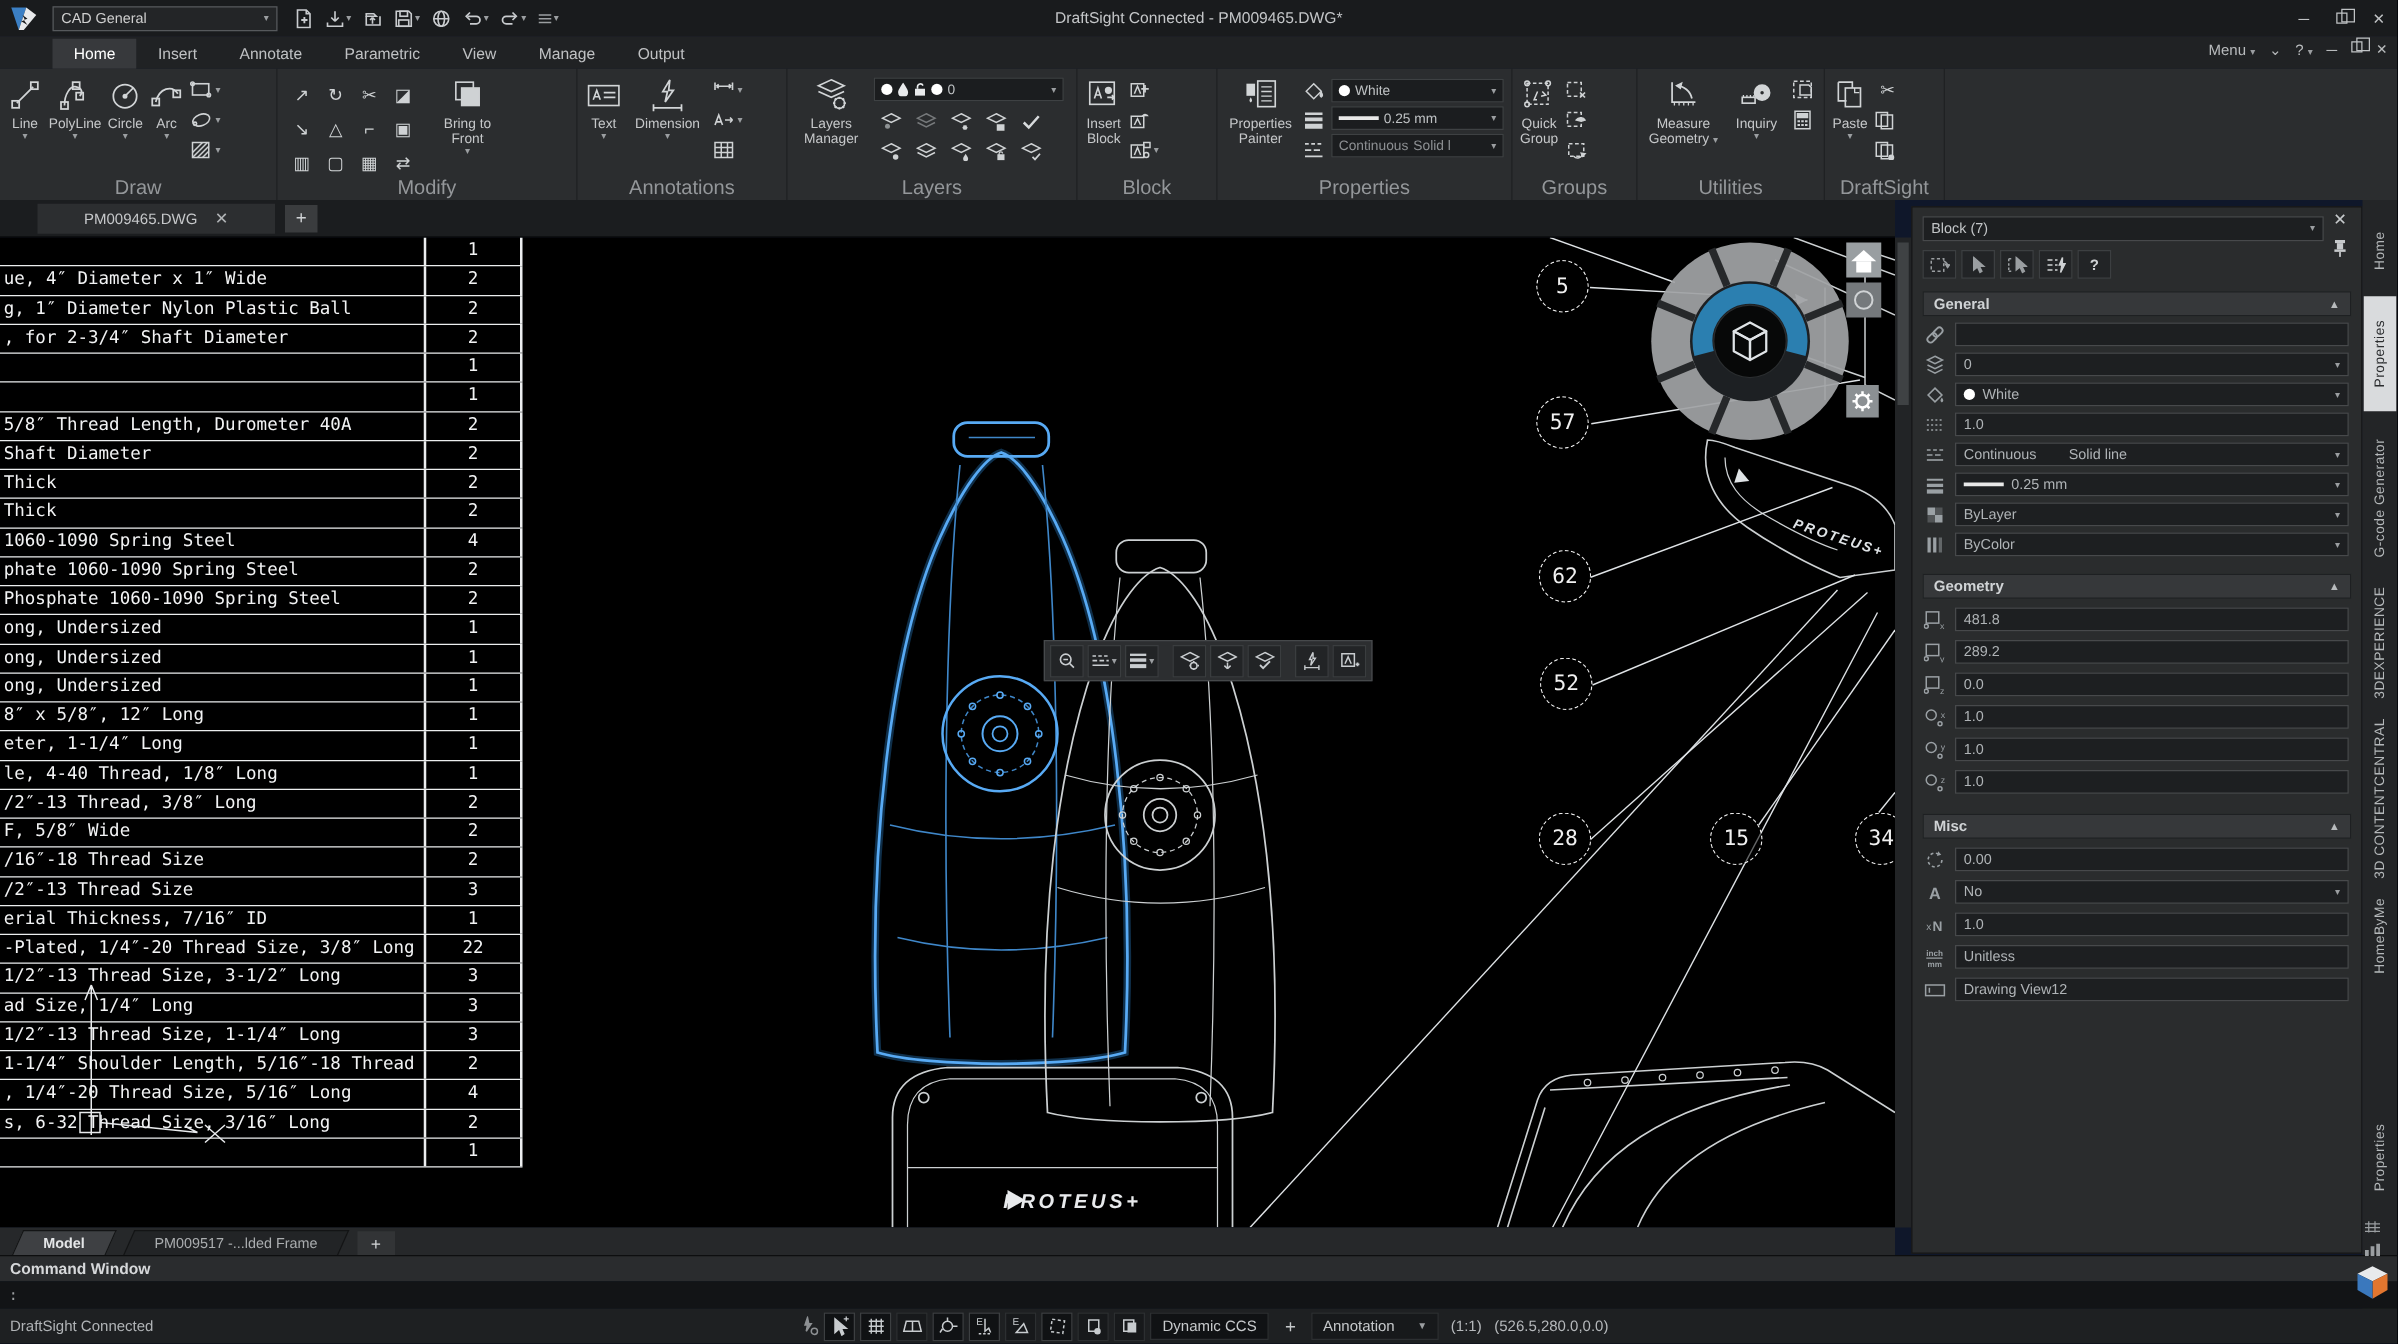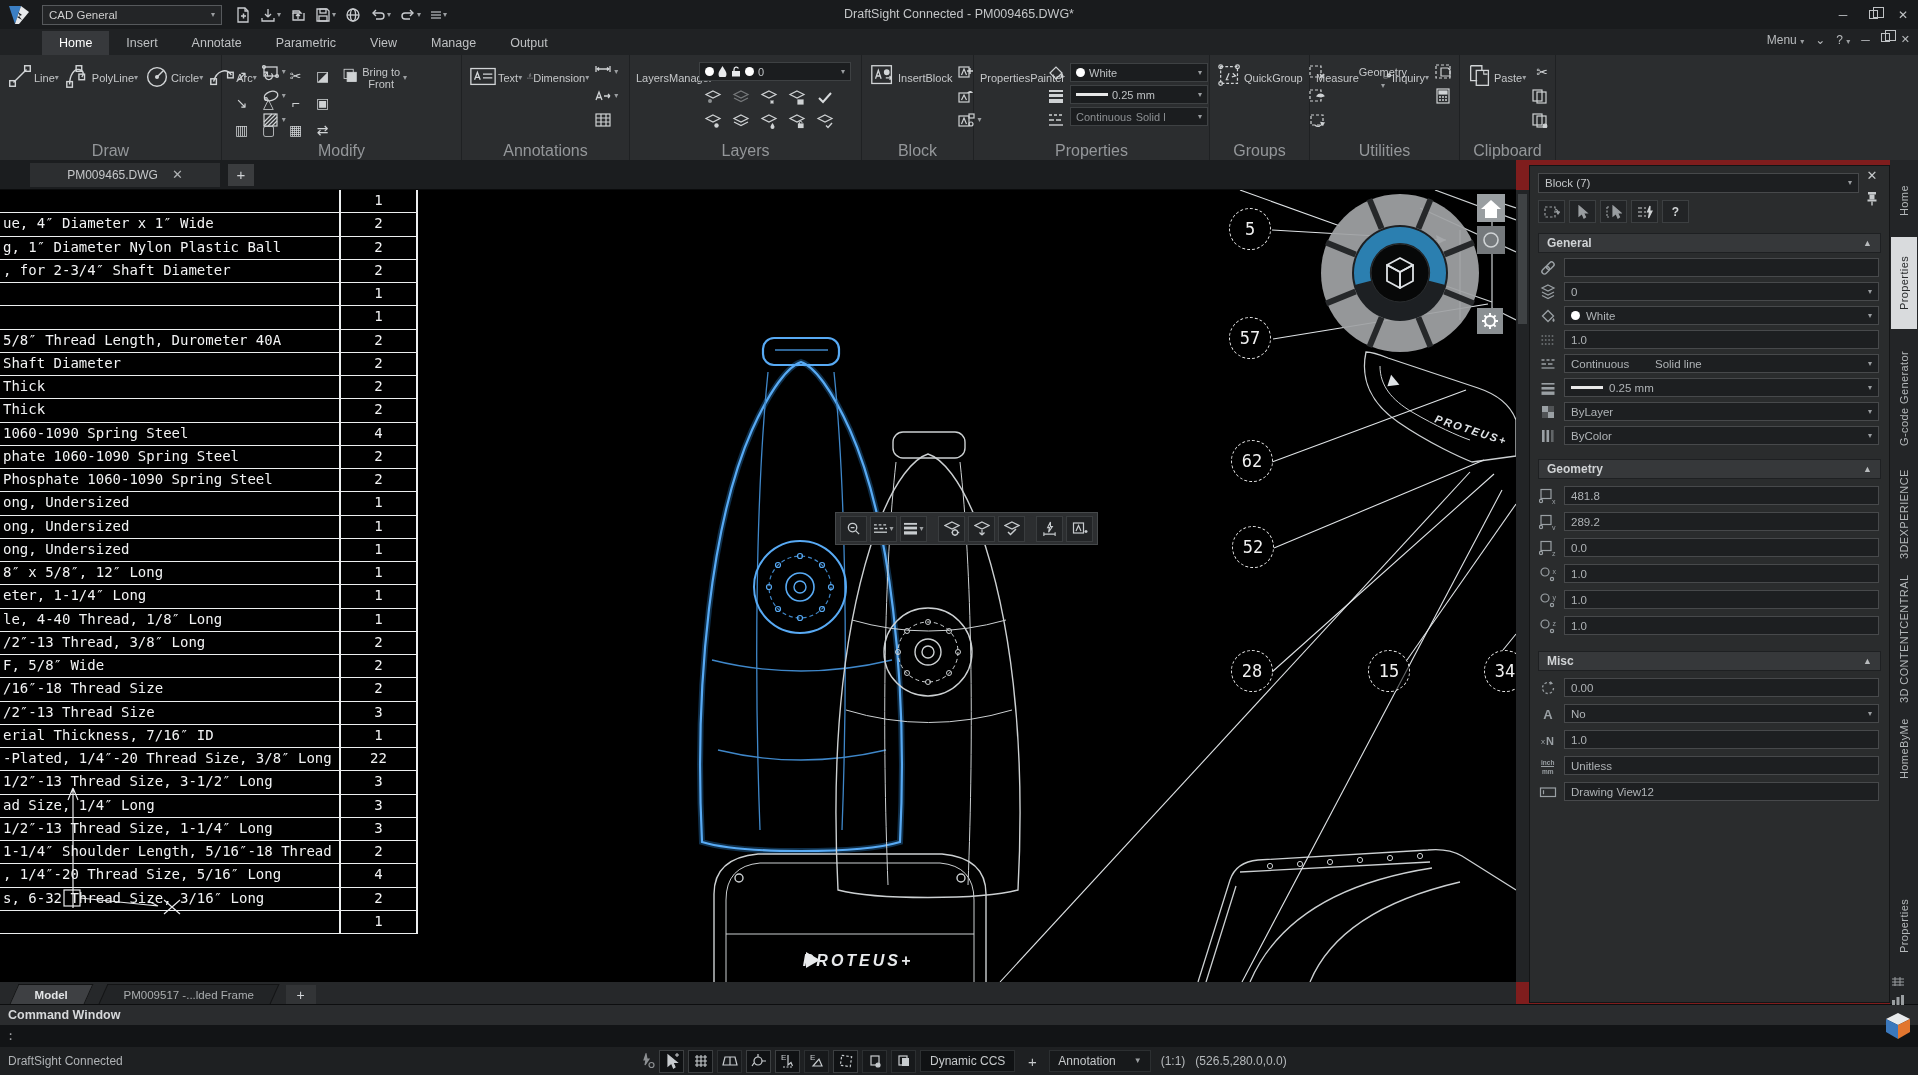--- a/index.html
+++ b/index.html
@@ -5,7 +5,7 @@
   * { margin:0; padding:0; box-sizing:border-box; }
   html,body { background:#000; }
   body { font-family:"Liberation Sans", sans-serif; }
-  #app { position:relative; width:1918px; height:1075px; background:#7f1d1d; overflow:hidden; color:#c8c8c8; }
+  #app { position:relative; width:1918px; height:1075px; background:#0f172a; overflow:hidden; color:#c8c8c8; }
 
   
   .titlebar { position:absolute; left:0; top:0; width:1918px; height:29px; background:#191b1d; display:flex; align-items:center; }

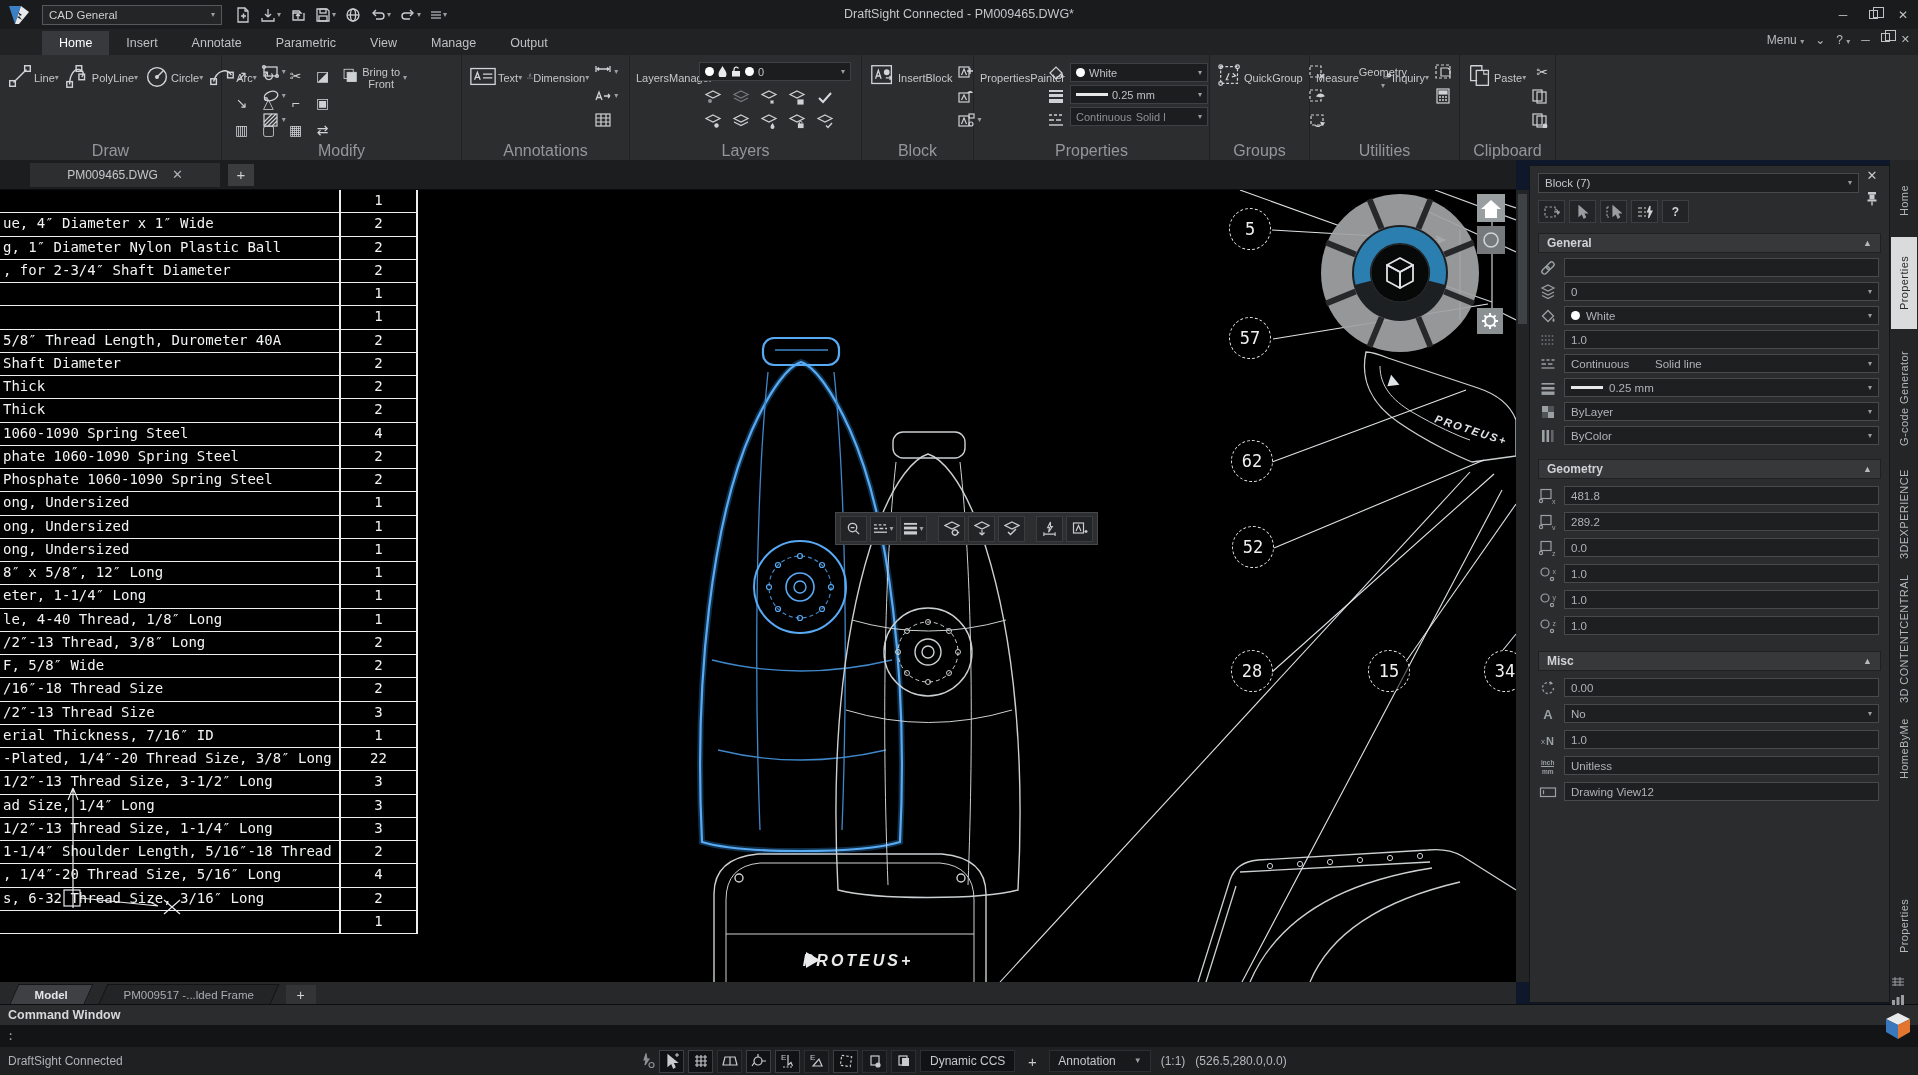--- a/index.html
+++ b/index.html
@@ -34,7 +34,7 @@
   .rgroup { height:105px; display:flex; flex-direction:column; border-right:1px solid #1f2123; flex:none; }
   .rgroup-content { flex:1; display:flex; align-items:flex-start; padding:5px 6px 0 6px; gap:5px; }
   .rgroup-label { height:17px; text-align:center; color:#94979a; font-size:16px; line-height:15px; }
-  .bigbtn { display:flex; flex-direction:row; align-items:center; color:#c6c8ca; font-size:11px; line-height:12px; text-align:center; padding-top:2px; }
+  .bigbtn { display:flex; flex-direction:column; align-items:center; color:#c6c8ca; font-size:11px; line-height:12px; text-align:center; padding-top:2px; }
   .bigbtn svg { display:block; margin-bottom:3px; }
   .smallcol { display:flex; flex-direction:column; gap:4px; padding-top:2px; }
   .smallbtn { display:flex; align-items:center; gap:2px; height:20px; }

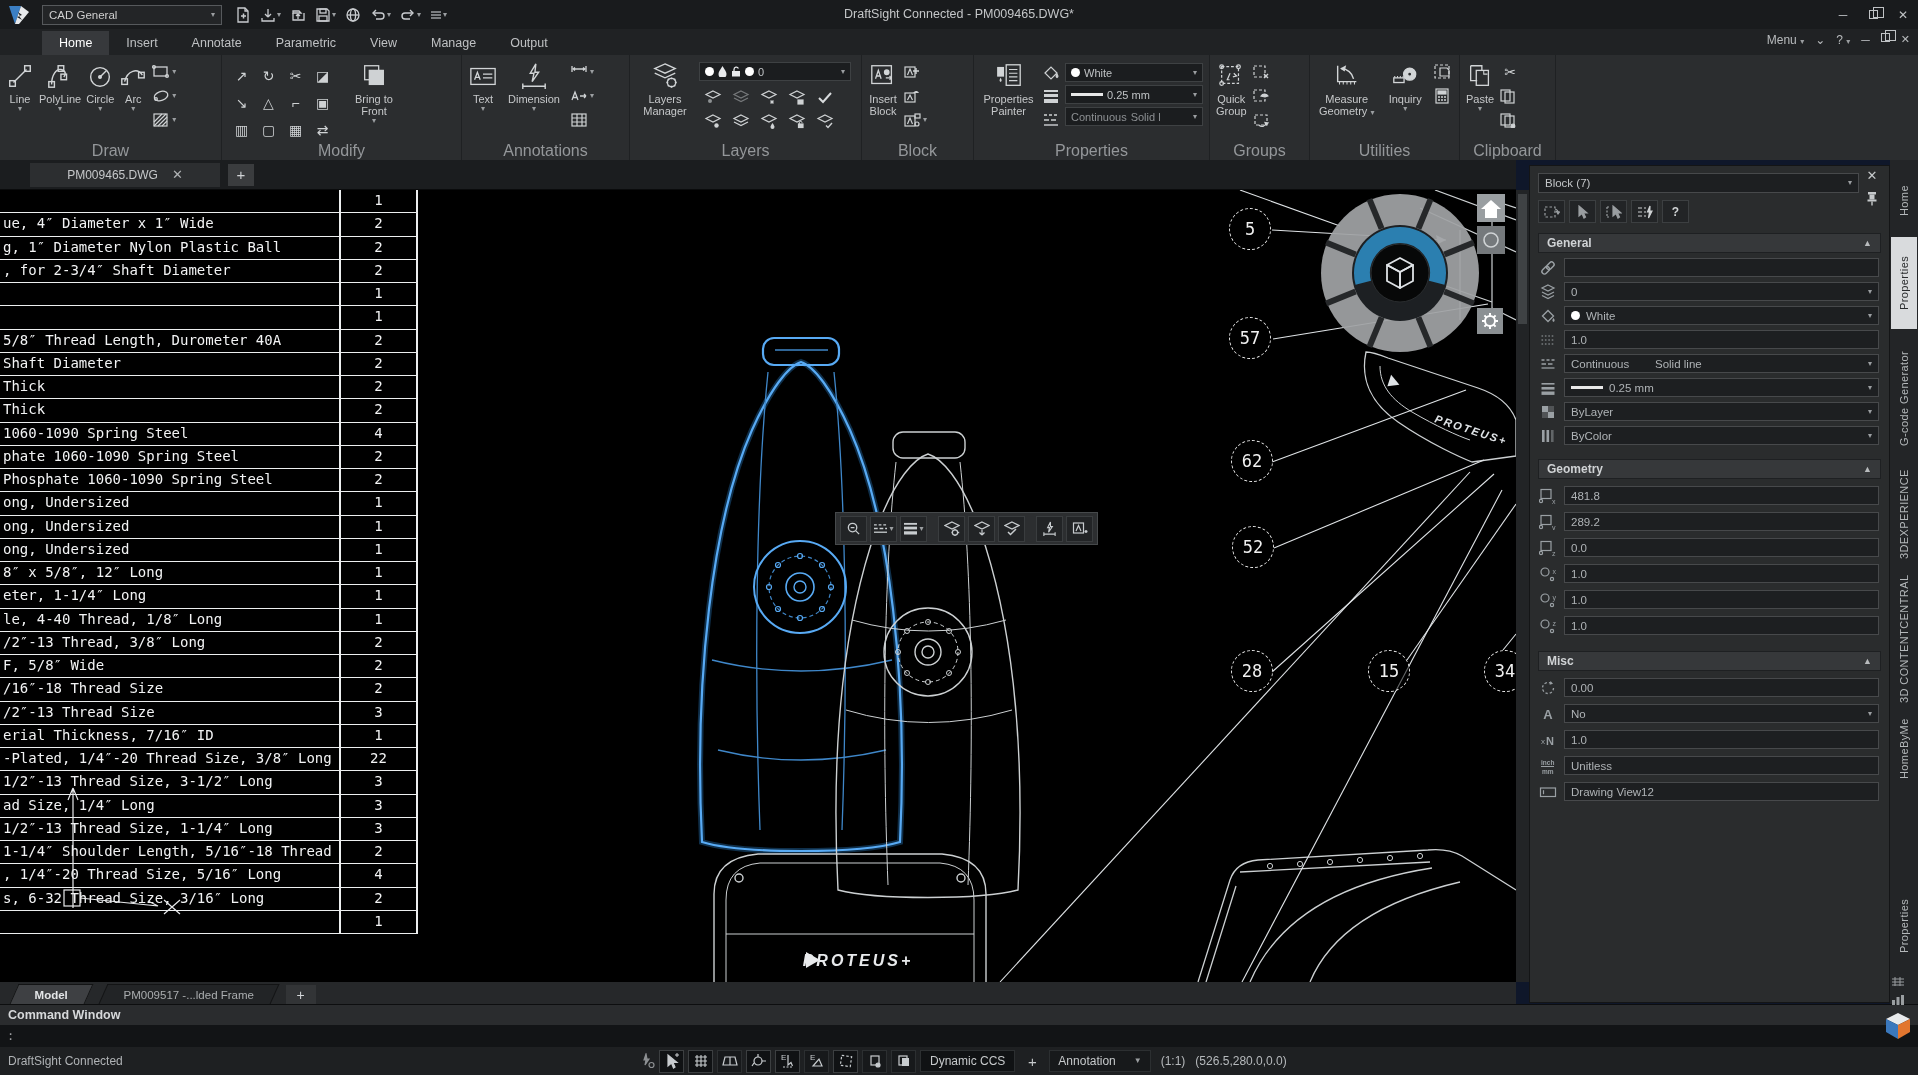--- a/index.html
+++ b/index.html
@@ -690,7 +690,7 @@
             </div>
         </div>
       </div>
-      <div class="rgroup-label">Clipboard</div>
+      <div class="rgroup-label">DraftSight</div>
     </div>
 
     <div style="flex:1"></div>

